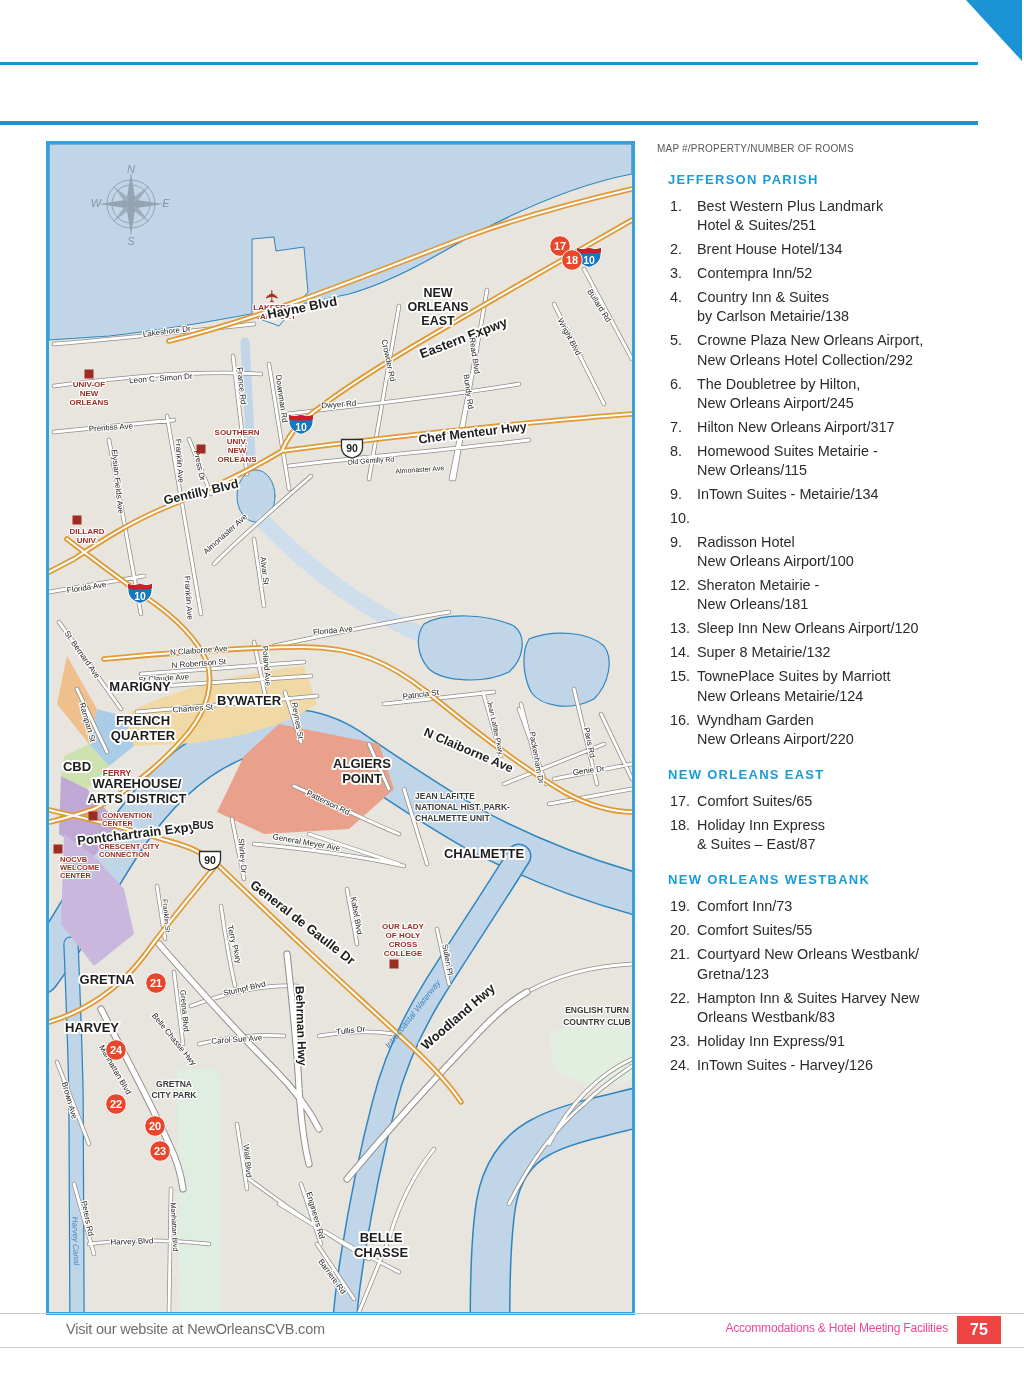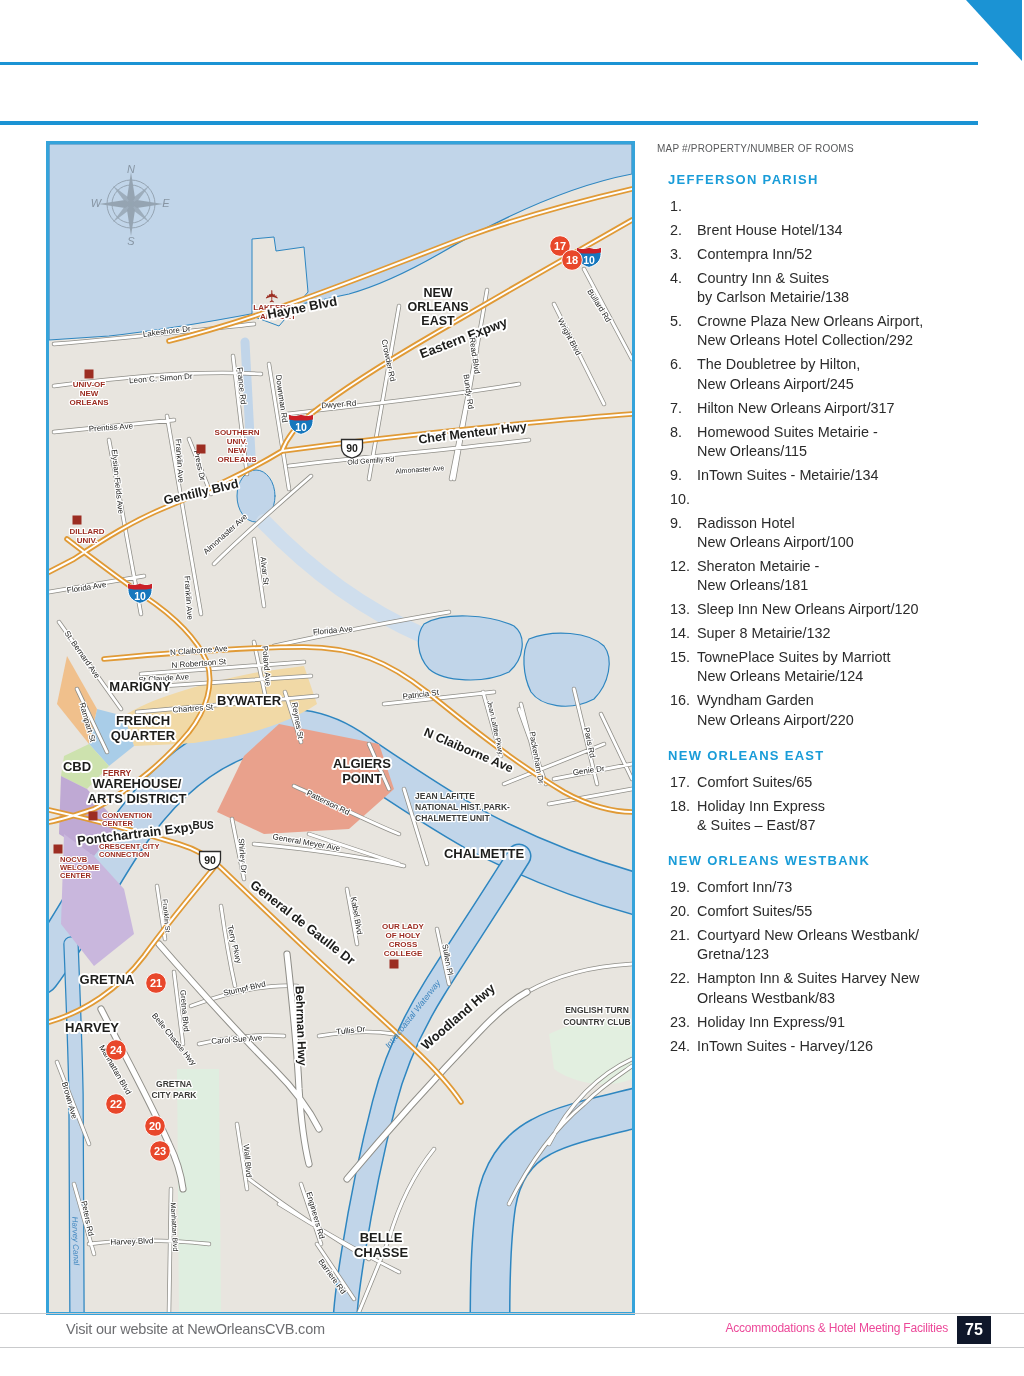--- a/index.html
+++ b/index.html
@@ -295,6 +295,8 @@
       <h2 class="sec">JEFFERSON PARISH</h2>
       <div class="item">
         <span class="num">1.</span>
+        <span class="txt">Best Western Plus Landmark
+Hotel &amp; Suites/251</span>
       </div>
       <div class="item">
         <span class="num">2.</span>

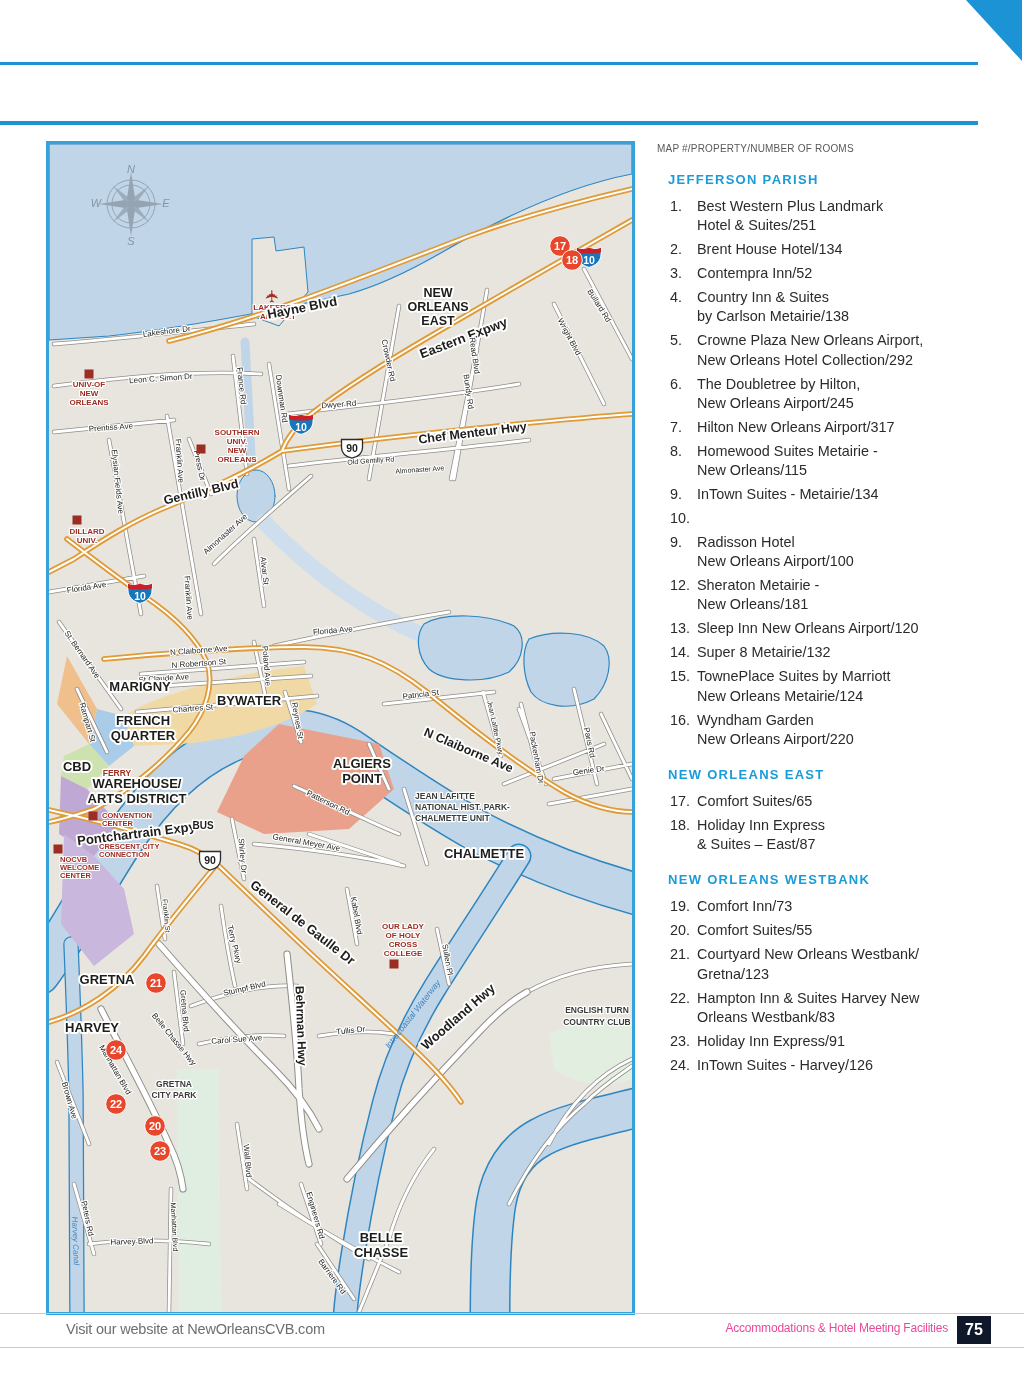--- a/index.html
+++ b/index.html
@@ -23,7 +23,7 @@
   #fl1{top:1313px}#fl2{top:1347px}
   #footer-left{position:absolute;top:1321px;left:66px;font-size:14.5px;color:#6d6e71;letter-spacing:-.2px}
   #footer-right{position:absolute;top:1321px;right:76px;font-size:12px;color:#ec4899;letter-spacing:-.2px}
-  #page-box{position:absolute;top:1316px;left:957px;width:34px;height:28px;background:#0f172a;
+  #page-box{position:absolute;top:1316px;left:957px;width:44px;height:28px;background:#ef4444;
             color:#fff;font-weight:bold;font-size:16px;display:flex;align-items:center;justify-content:center}
 </style>
 </head>

